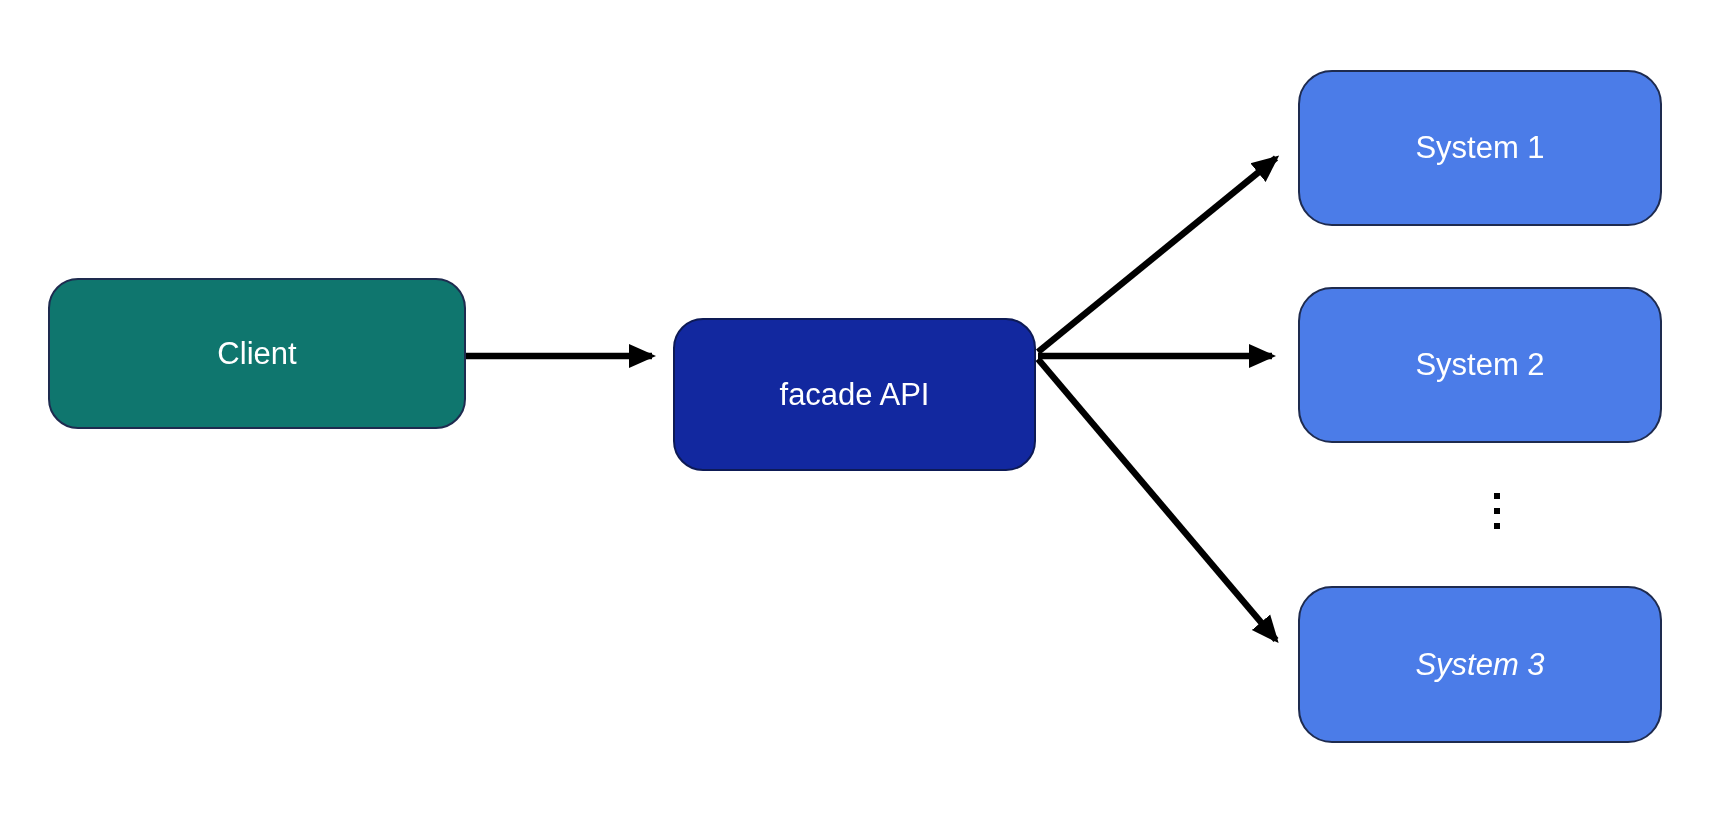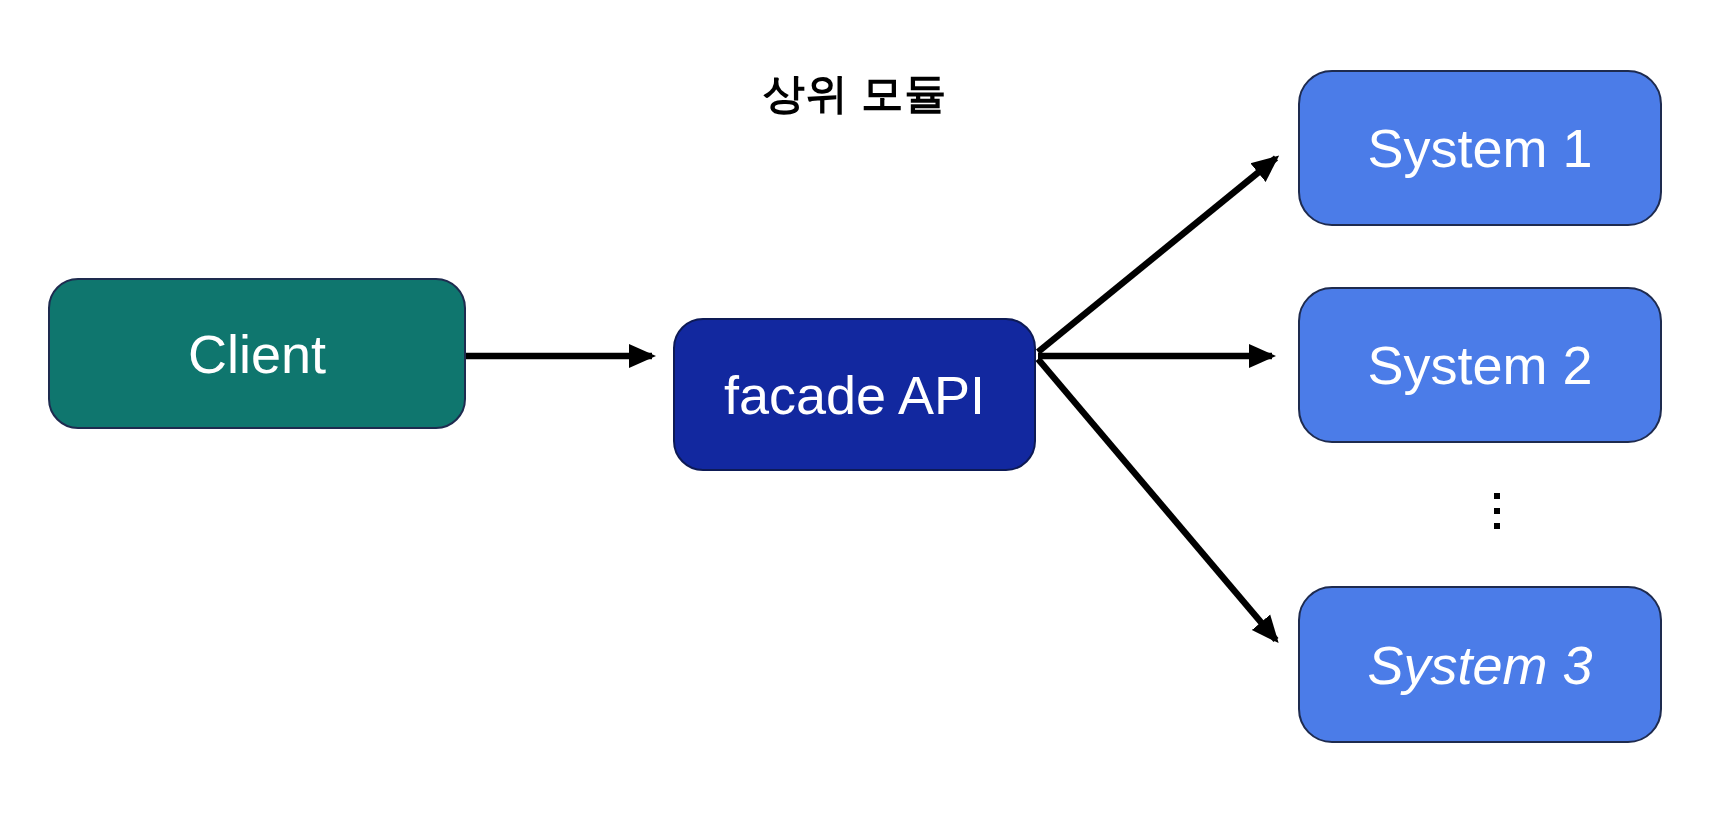--- a/index.html
+++ b/index.html
@@ -100,7 +100,6 @@
   </svg>
 
 
-  <div class="col-label label-super">상위 모듈</div>
 
   <div class="node node-client">
     <span>Client</span>

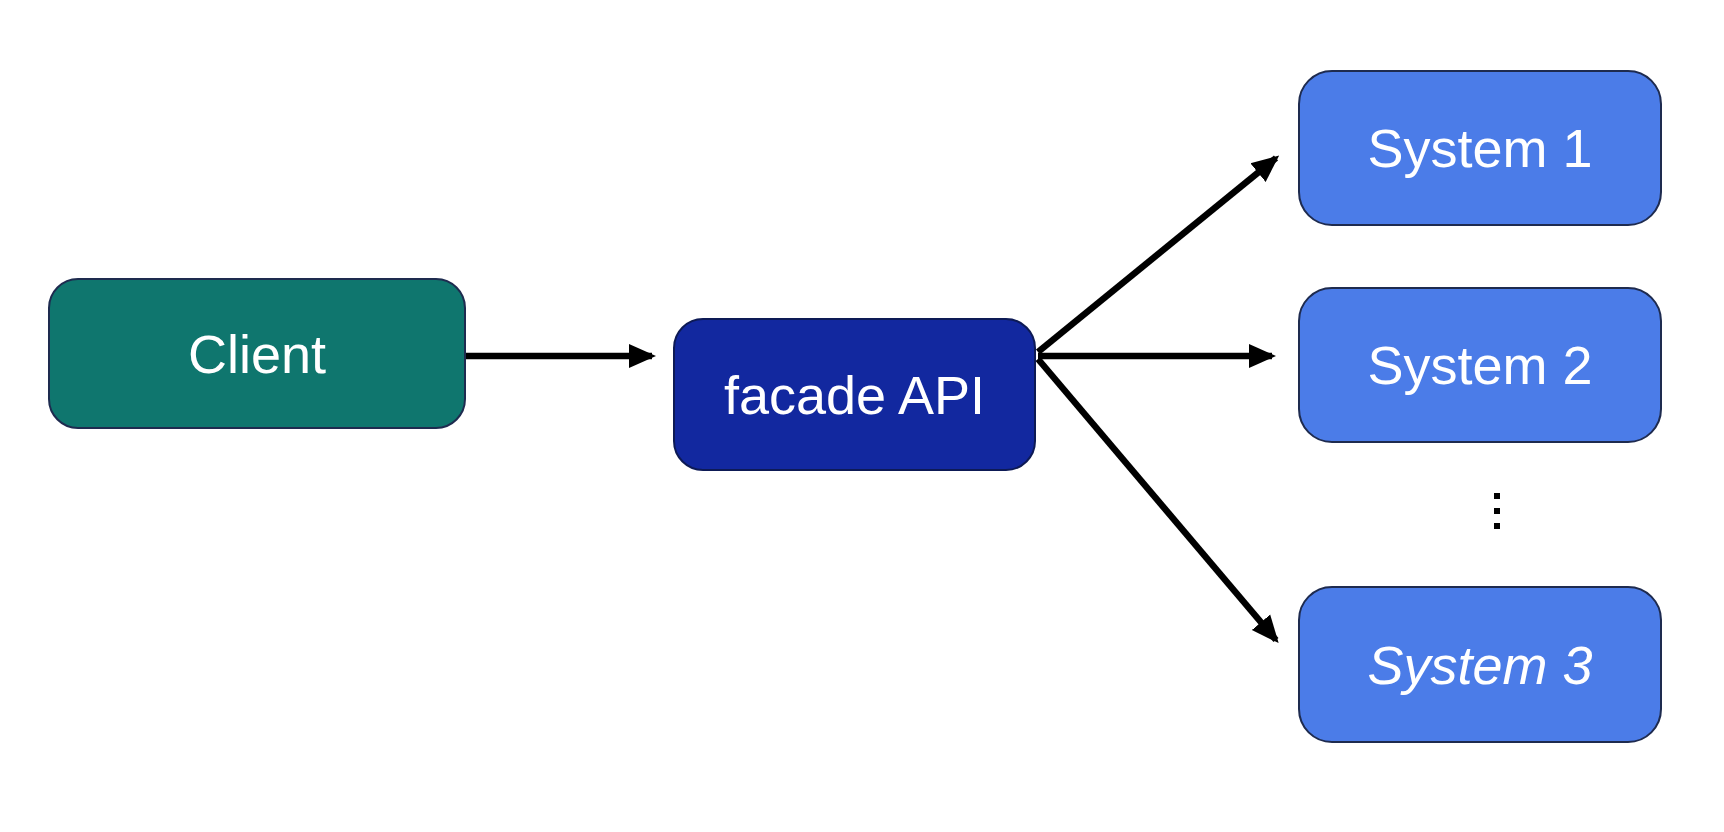--- a/index.html
+++ b/index.html
@@ -43,7 +43,7 @@
     align-items: center;
     justify-content: center;
     color: #ffffff;
-    font-size: 54px;
+    font-size: 31px;
     font-weight: 500;
     white-space: nowrap;
   }

